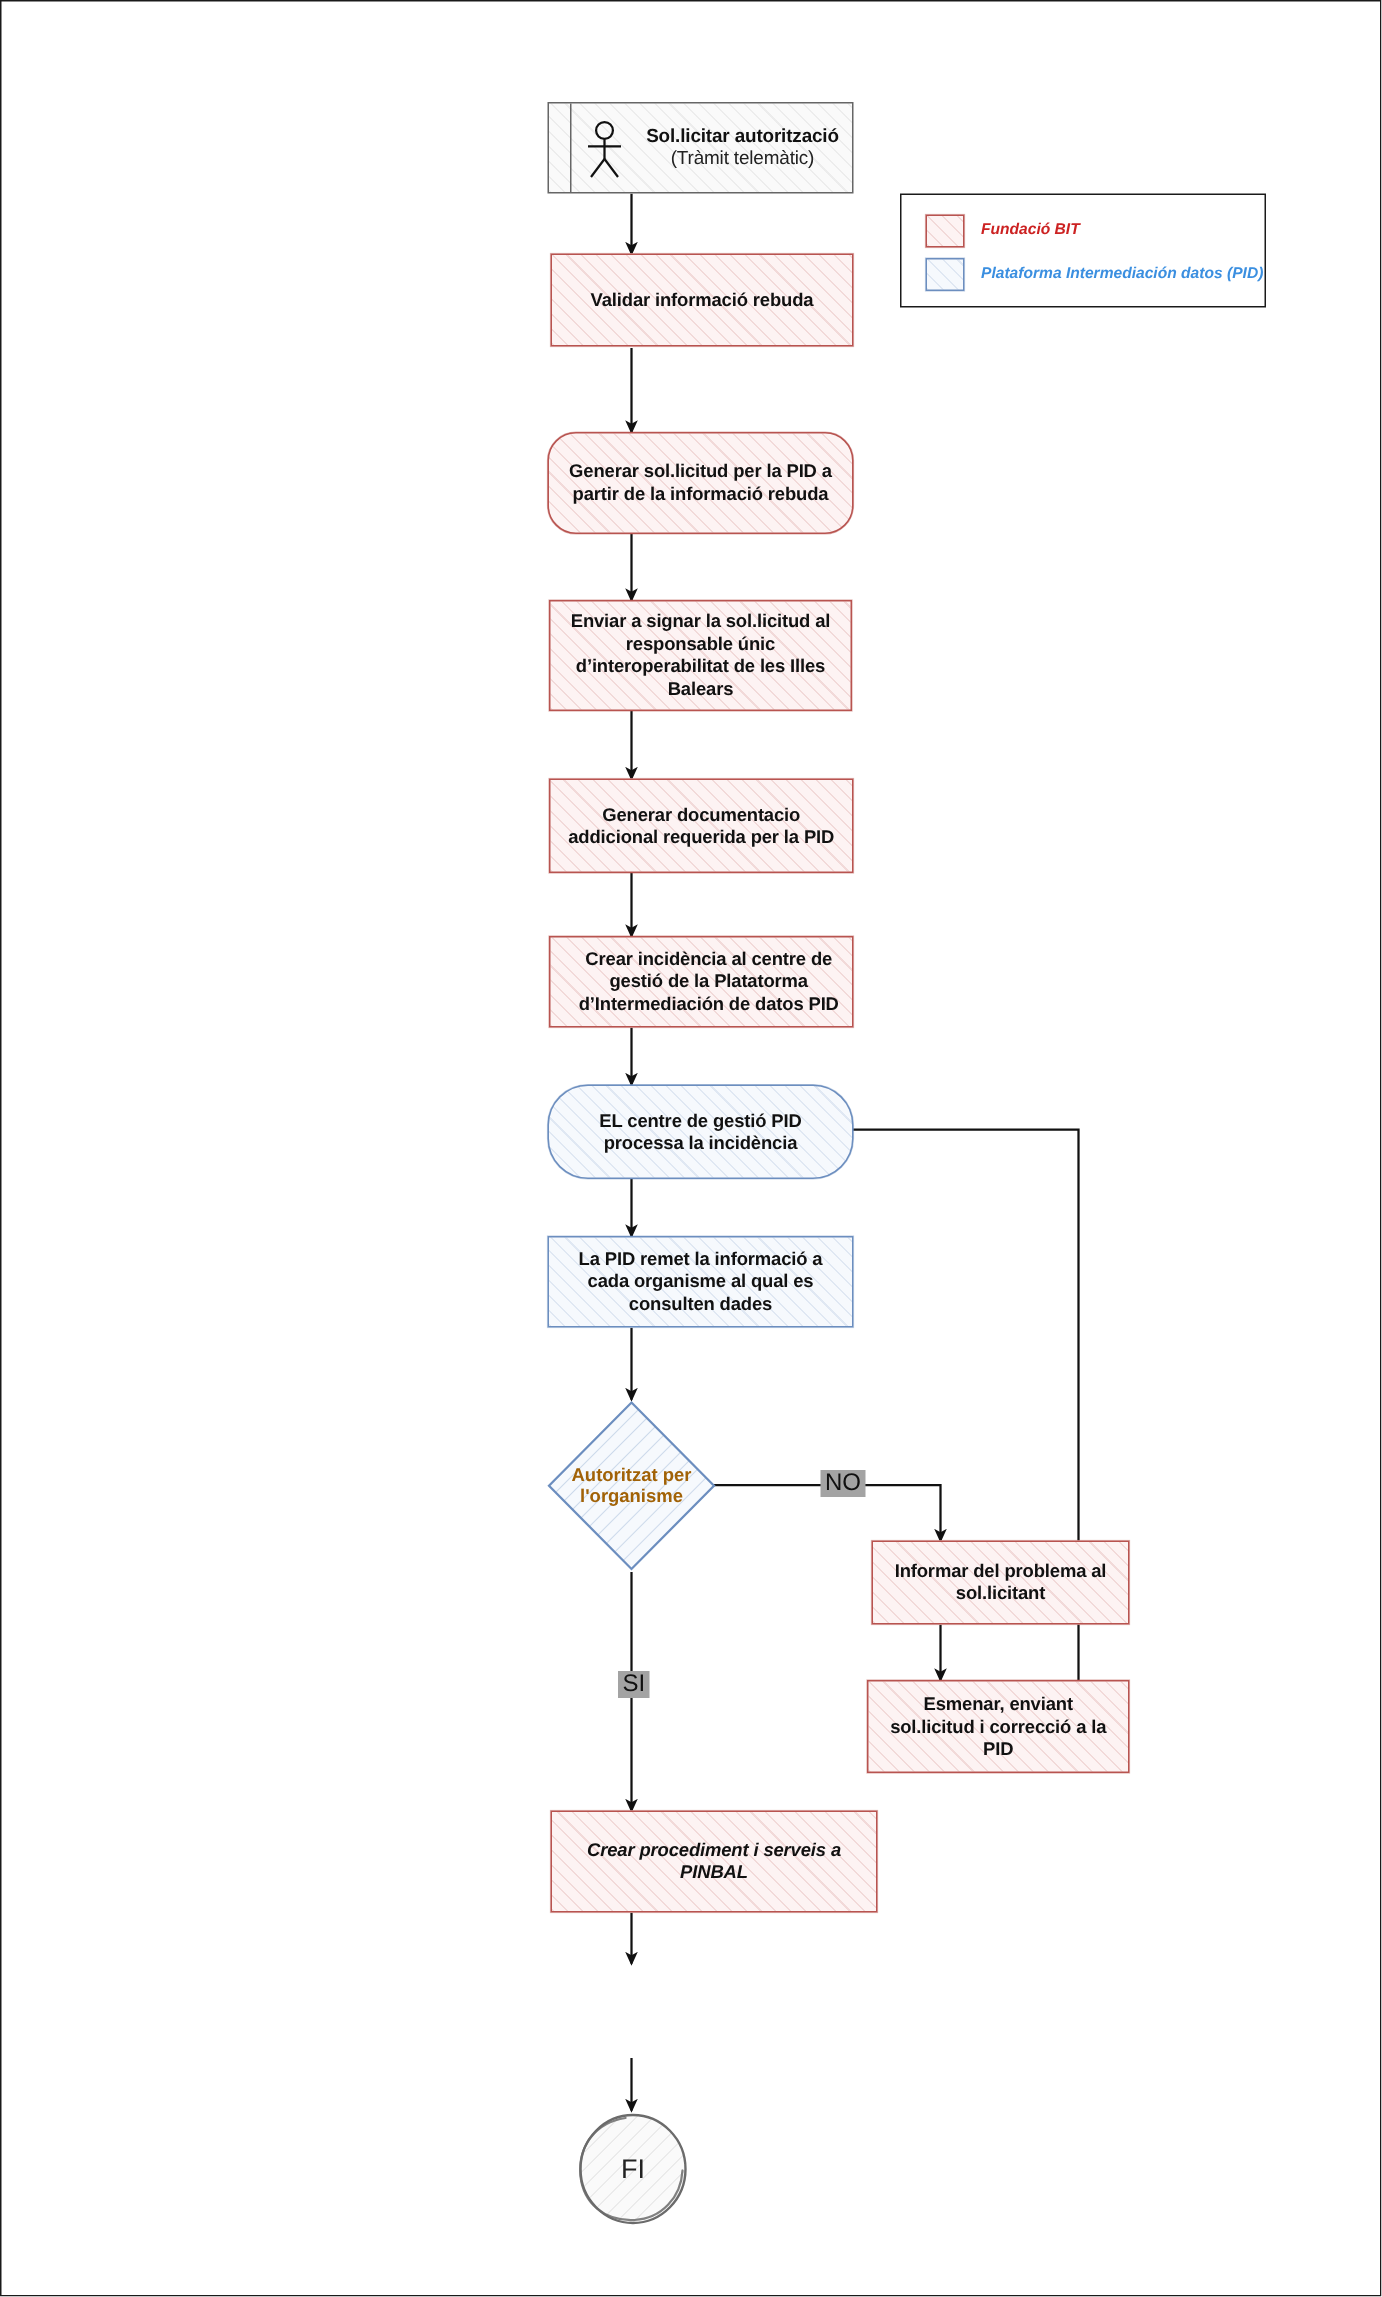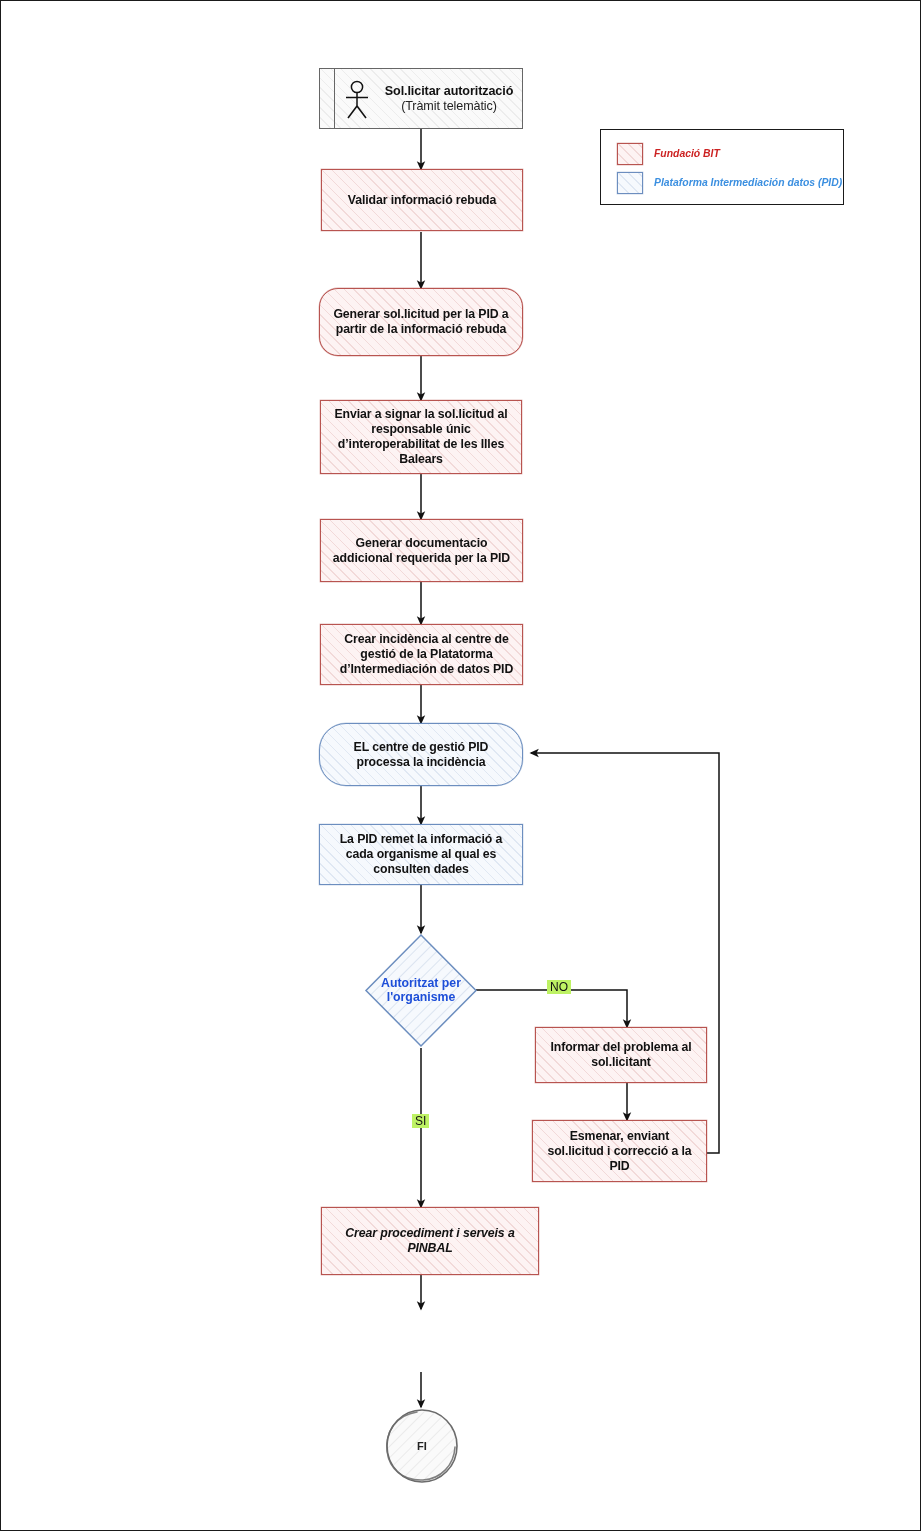--- a/index.html
+++ b/index.html
@@ -37,6 +37,7 @@
     color: #111111;
     line-height: 1.22;
     letter-spacing: -0.1px;
+    margin-left: 46px;
   }
   .node .txt { padding: 0 7px; width: 100%; }
 

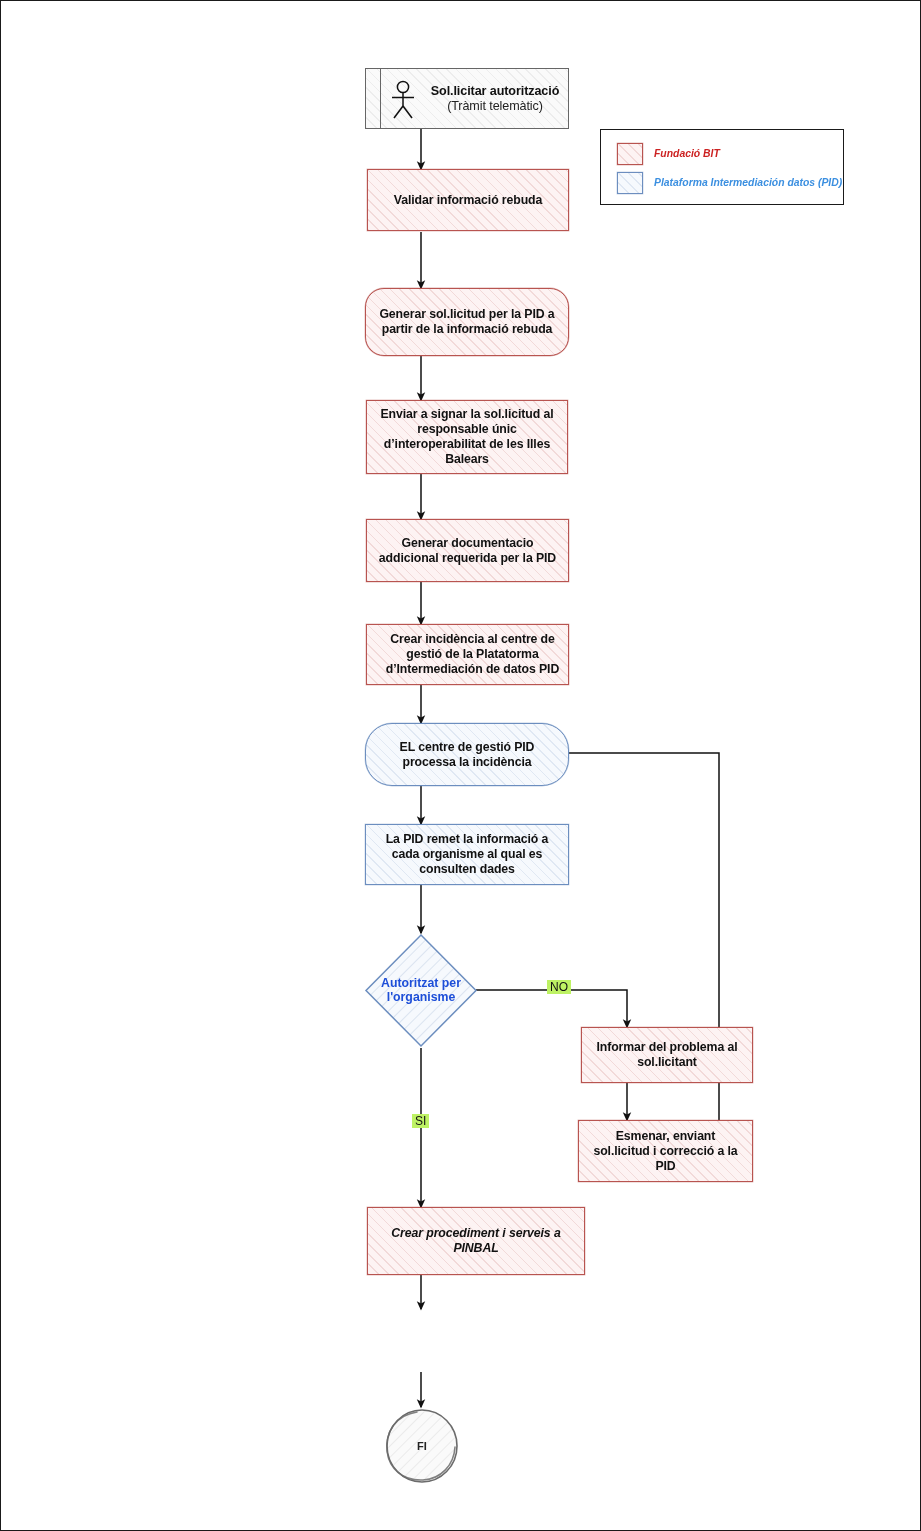--- a/index.html
+++ b/index.html
@@ -104,7 +104,7 @@
     text-align: center;
     font-size: 12.3px;
     font-weight: bold;
-    color: #1d4ed8;
+    color: #a16207;
     line-height: 1.2;
     pointer-events: none;
   }

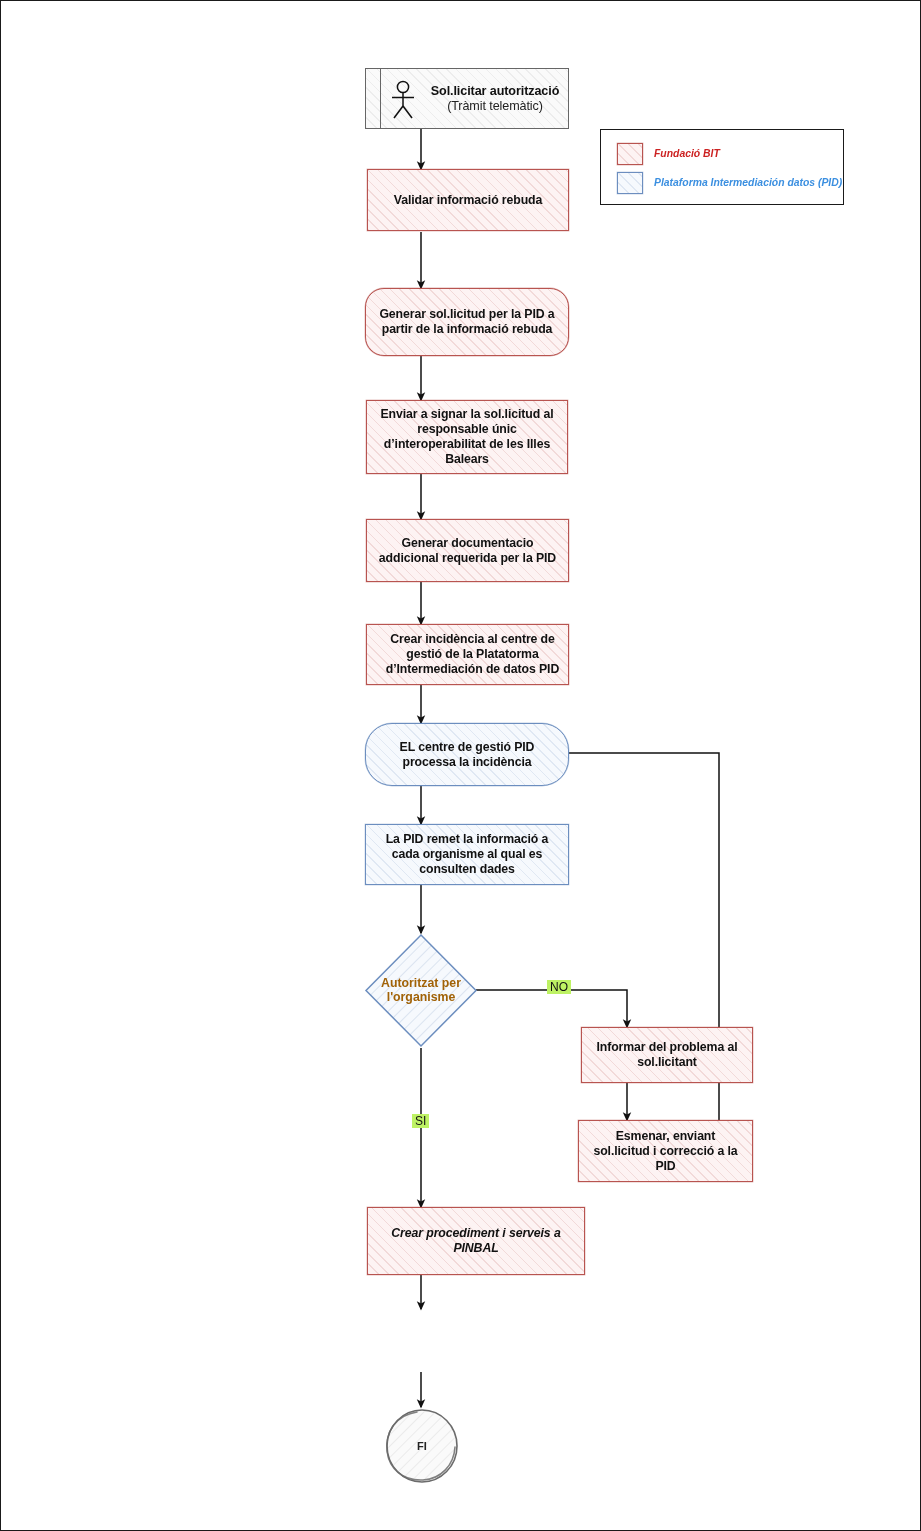--- a/index.html
+++ b/index.html
@@ -119,9 +119,9 @@
   
   .edge-label {
     position: absolute;
-    font-size: 12px;
+    font-size: 16px;
     color: #111;
-    background: #bef264;
+    background: #a3a3a3;
     padding: 0 3px;
     font-family: "Liberation Sans", sans-serif;
     white-space: nowrap;

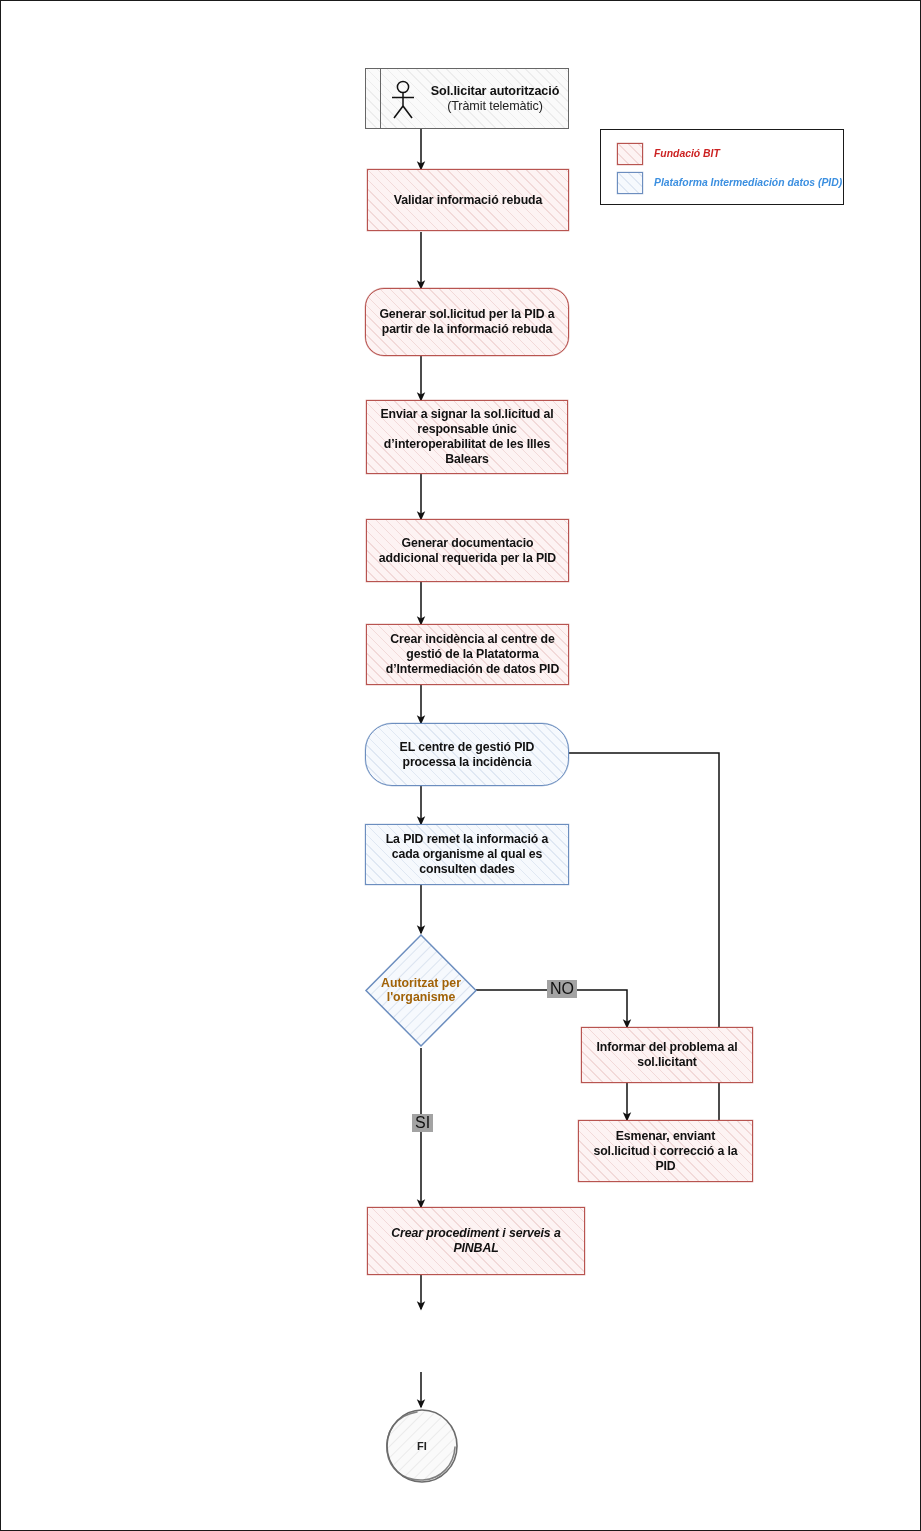--- a/index.html
+++ b/index.html
@@ -113,7 +113,7 @@
   #end-node {
     position: absolute;
     display: flex; align-items: center; justify-content: center;
-    font-size: 11px; font-weight: bold; color: #222;
+    font-size: 18px; font-weight: normal; color: #222;
   }
 
   

